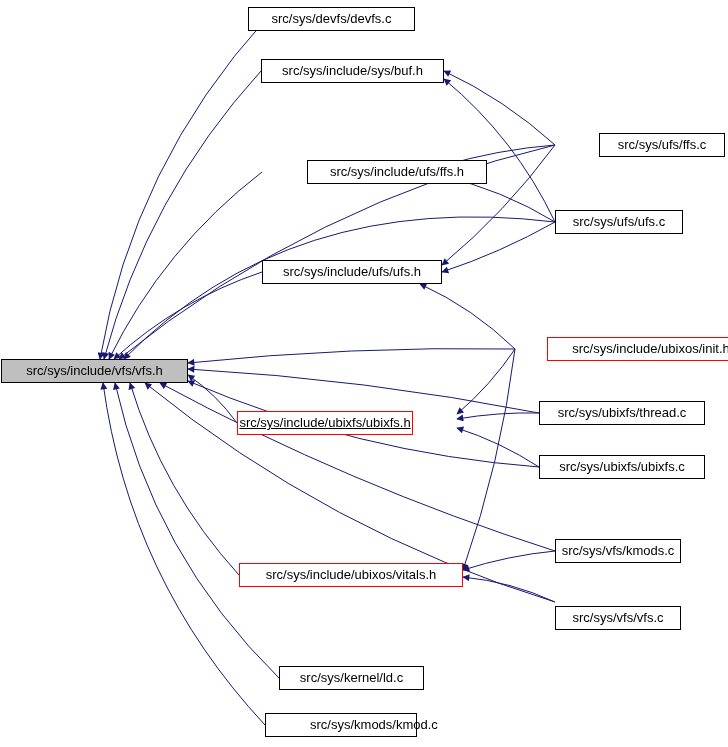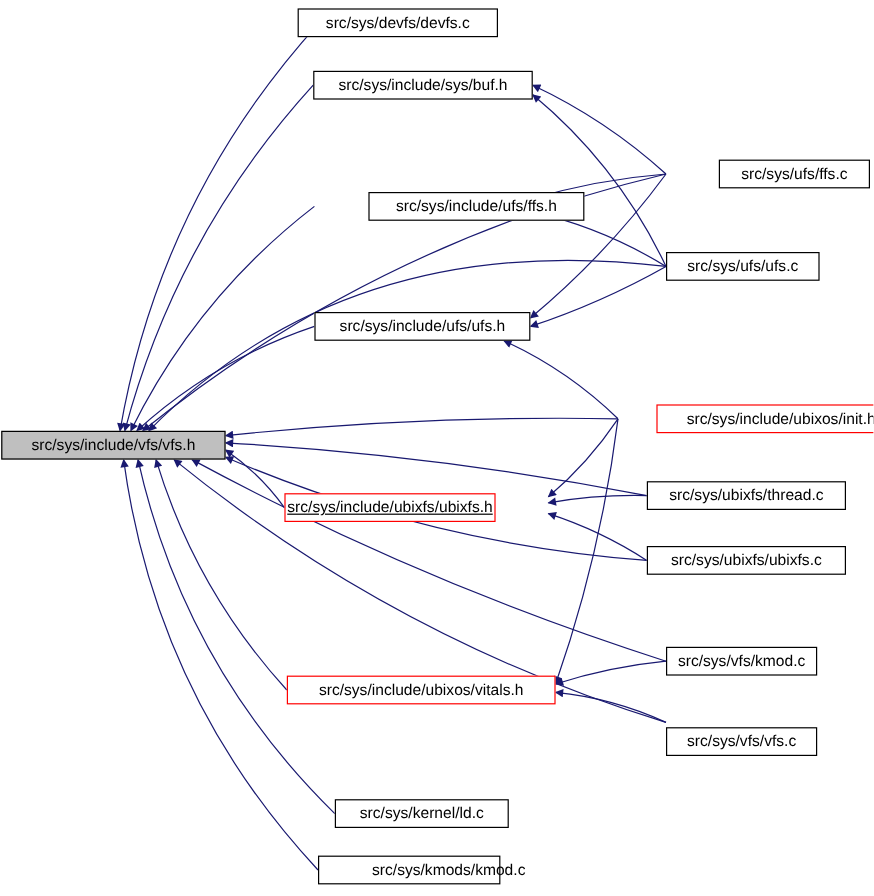--- a/index.html
+++ b/index.html
@@ -99,7 +99,7 @@
   <div class="node" id="n-threadc">src/sys/ubixfs/thread.c</div>
   <div class="node red" id="n-ubixfsh">src/sys/include/ubixfs/ubixfs.h</div>
   <div class="node" id="n-ubixfsc">src/sys/ubixfs/ubixfs.c</div>
-  <div class="node" id="n-filec">src/sys/vfs/kmod.c</div>
+  <div class="node" id="n-filec">src/sys/vfs/kmods.c</div>
   <div class="node red" id="n-vitalsh">src/sys/include/ubixos/vitals.h</div>
   <div class="node" id="n-vfsc">src/sys/vfs/vfs.c</div>
   <div class="node" id="n-ldc">src/sys/kernel/ld.c</div>

